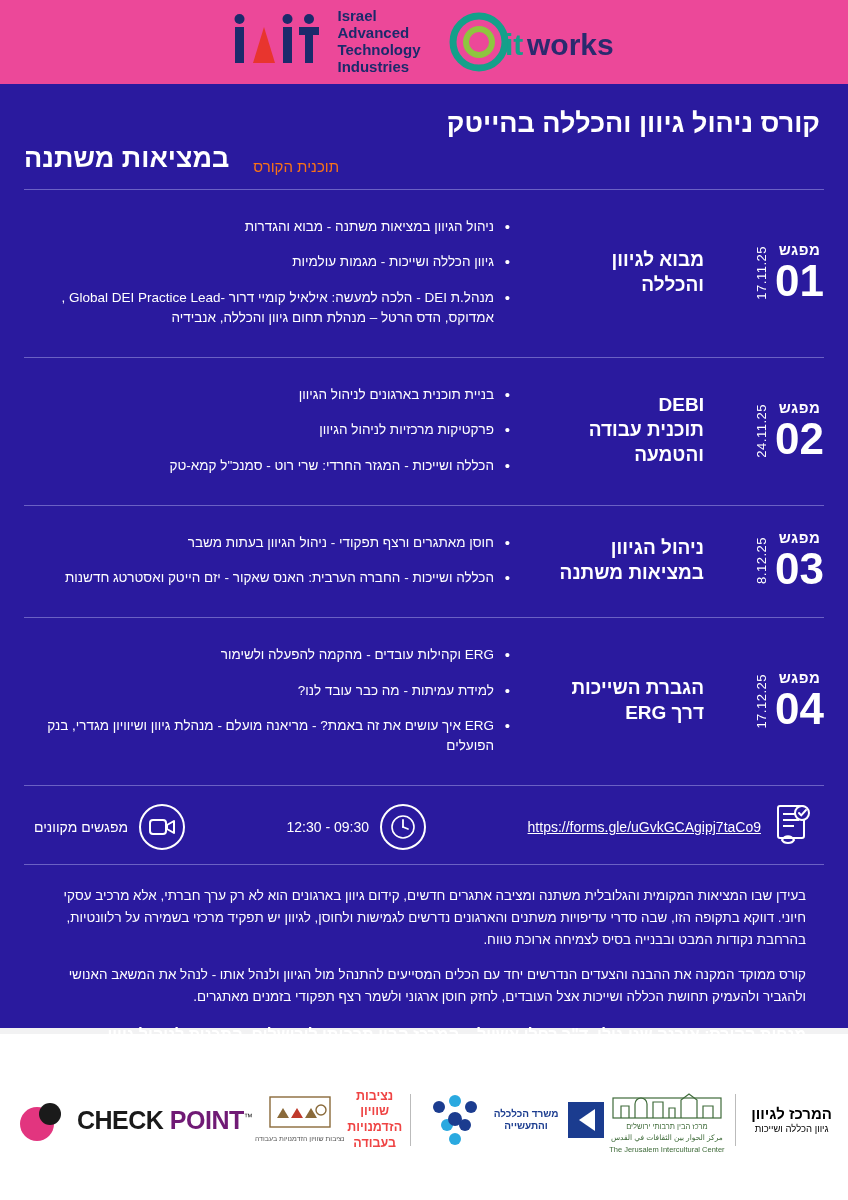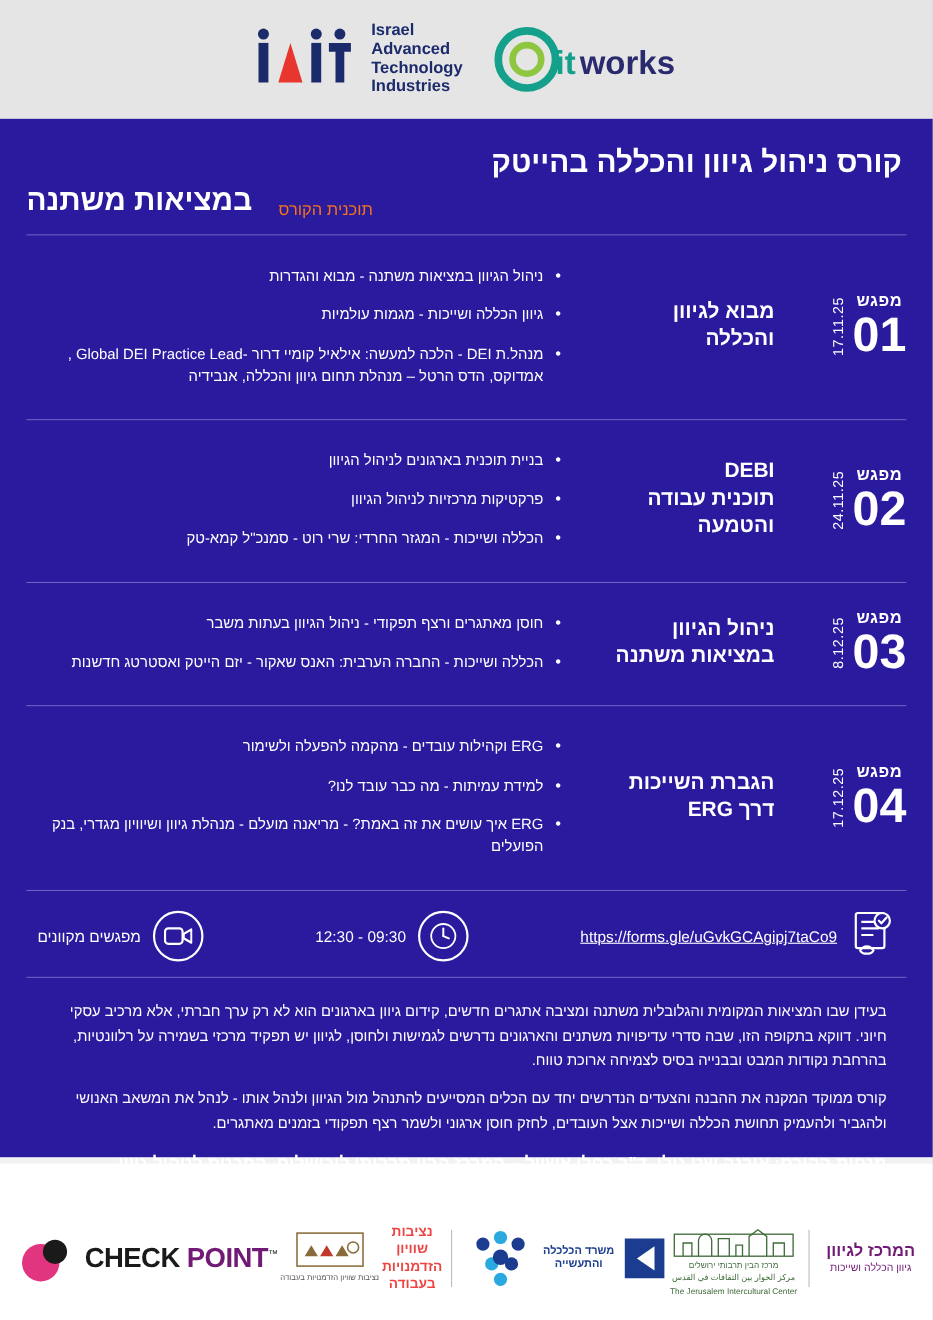--- a/index.html
+++ b/index.html
@@ -14,8 +14,8 @@
 
   
   .header-band {
-    height: 108px;
-    background: #e5e5e5;
+    height: 84px;
+    background: #ec4899;
     display: flex;
     align-items: center;
     justify-content: center;

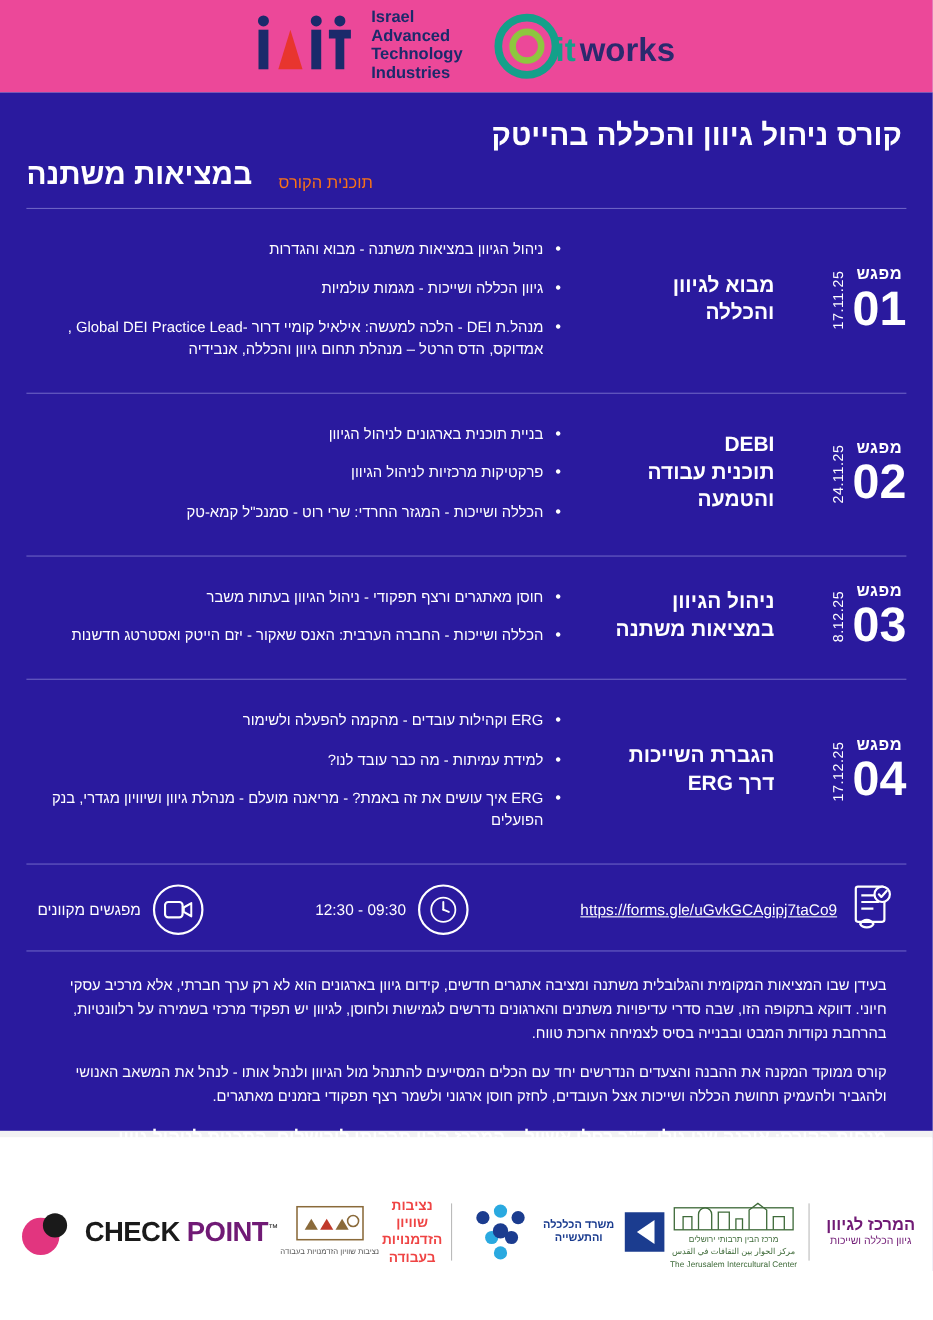--- a/index.html
+++ b/index.html
@@ -163,7 +163,7 @@
   .tm { font-size: 9px; vertical-align: super; font-weight: normal;}
   .mini-cap { font-size: 7px; color:#555; text-align:center; line-height:1.2;}
   .jic-text { font-size: 7.5px; color:#3f6b3a; text-align:center; line-height:1.25;}
-  .merkaz-text { text-align:center; color:#701a75; line-height:1.2; }
+  .merkaz-text { text-align:center; color:#000000; line-height:1.2; }
   .merkaz-text .l1 { font-size: 15px; font-weight: bold; }
   .merkaz-text .l2 { font-size: 9.5px; }
   .netzivut { color:#ef4444; font-weight:bold; font-size: 12.5px; line-height:1.25; text-align:center;}

